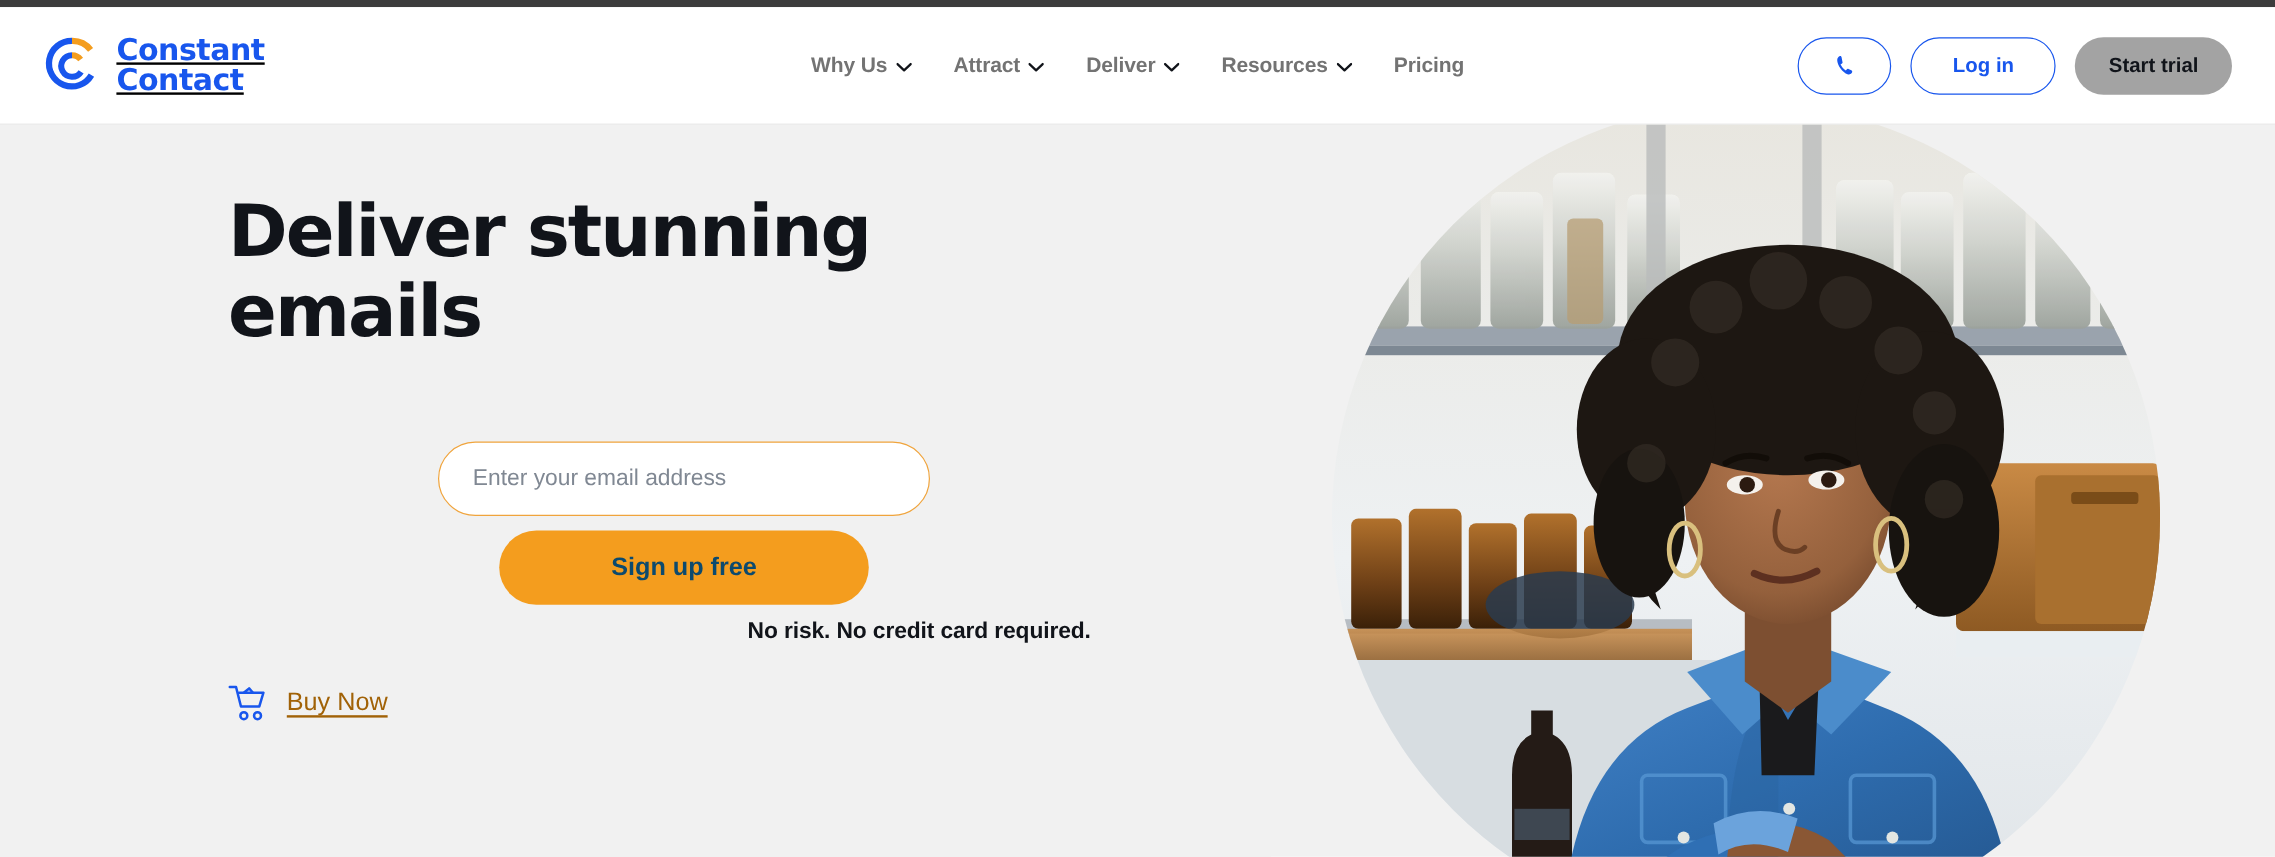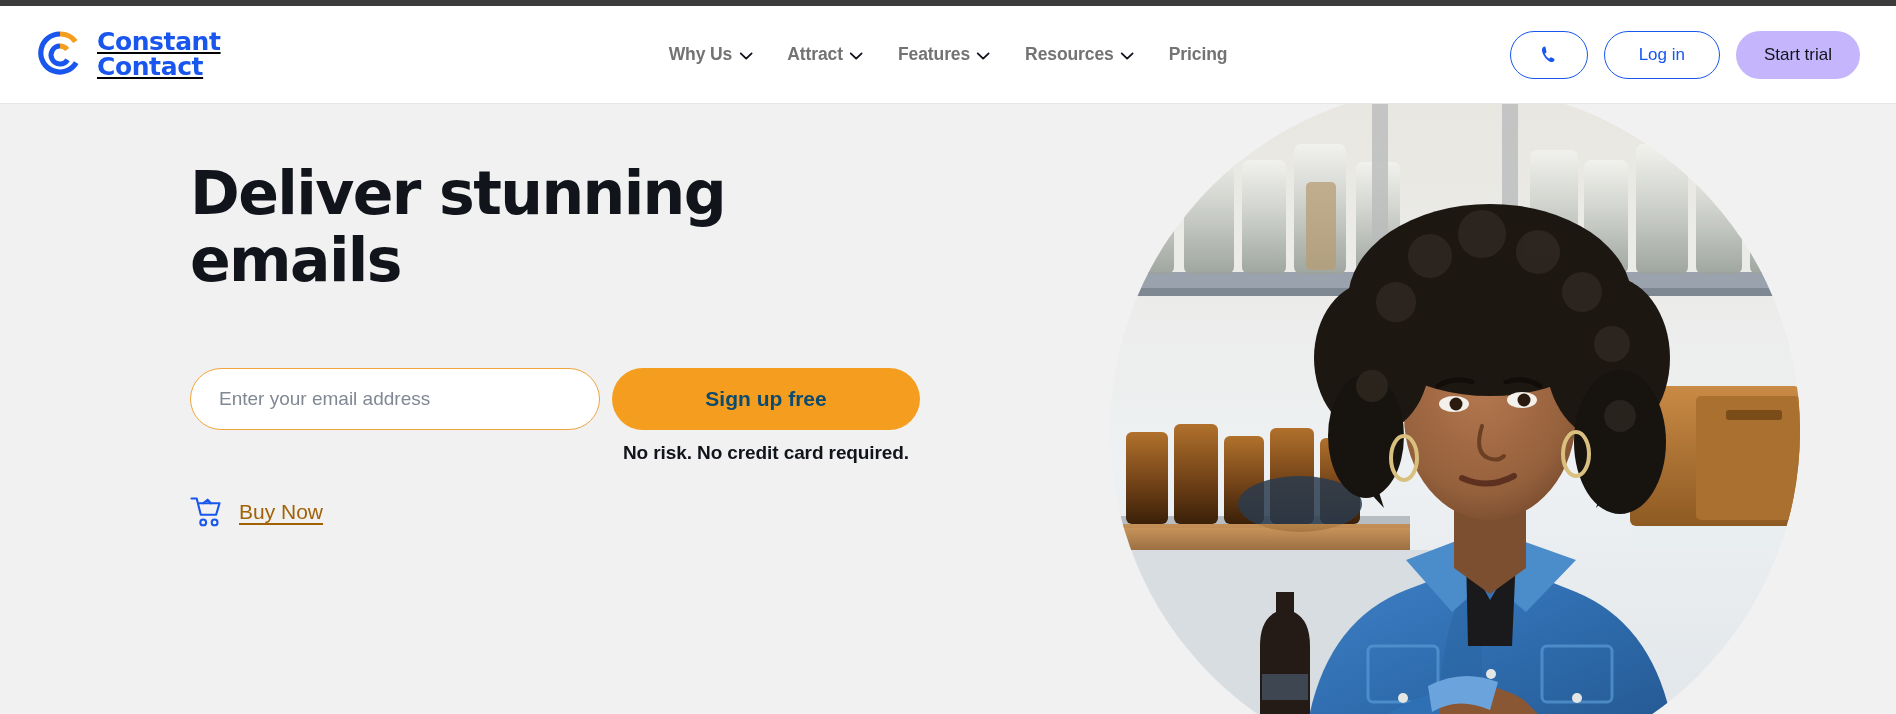--- a/index.html
+++ b/index.html
@@ -272,7 +272,7 @@
       </svg>
     </div>
     <div class="nav-item">
-      <span>Features</span>
+      <span>Deliver</span>
       <svg class="chev" viewBox="0 0 13 8">
         <path d="M1 1.4 L6.5 6.6 L12 1.4" fill="none" stroke="#11141a" stroke-width="1.9" stroke-linecap="round" stroke-linejoin="round"></path>
       </svg>

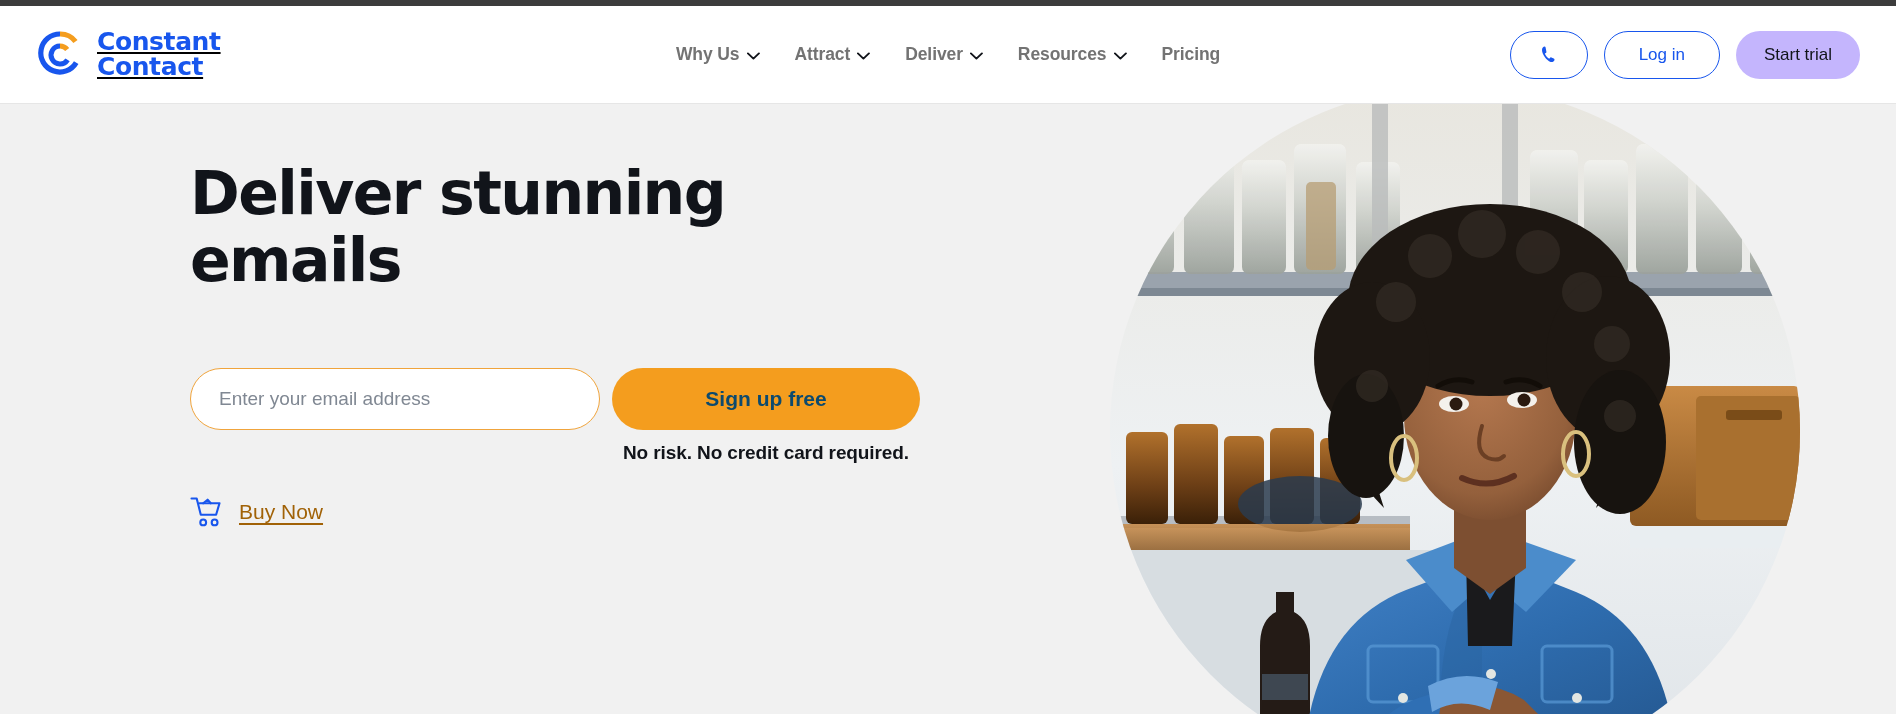--- a/index.html
+++ b/index.html
@@ -100,7 +100,7 @@
     align-items: center;
     justify-content: center;
     cursor: pointer;
-    font-weight: normal;
+    font-weight: bold;
     white-space: nowrap;
   }
   .btn-phone {

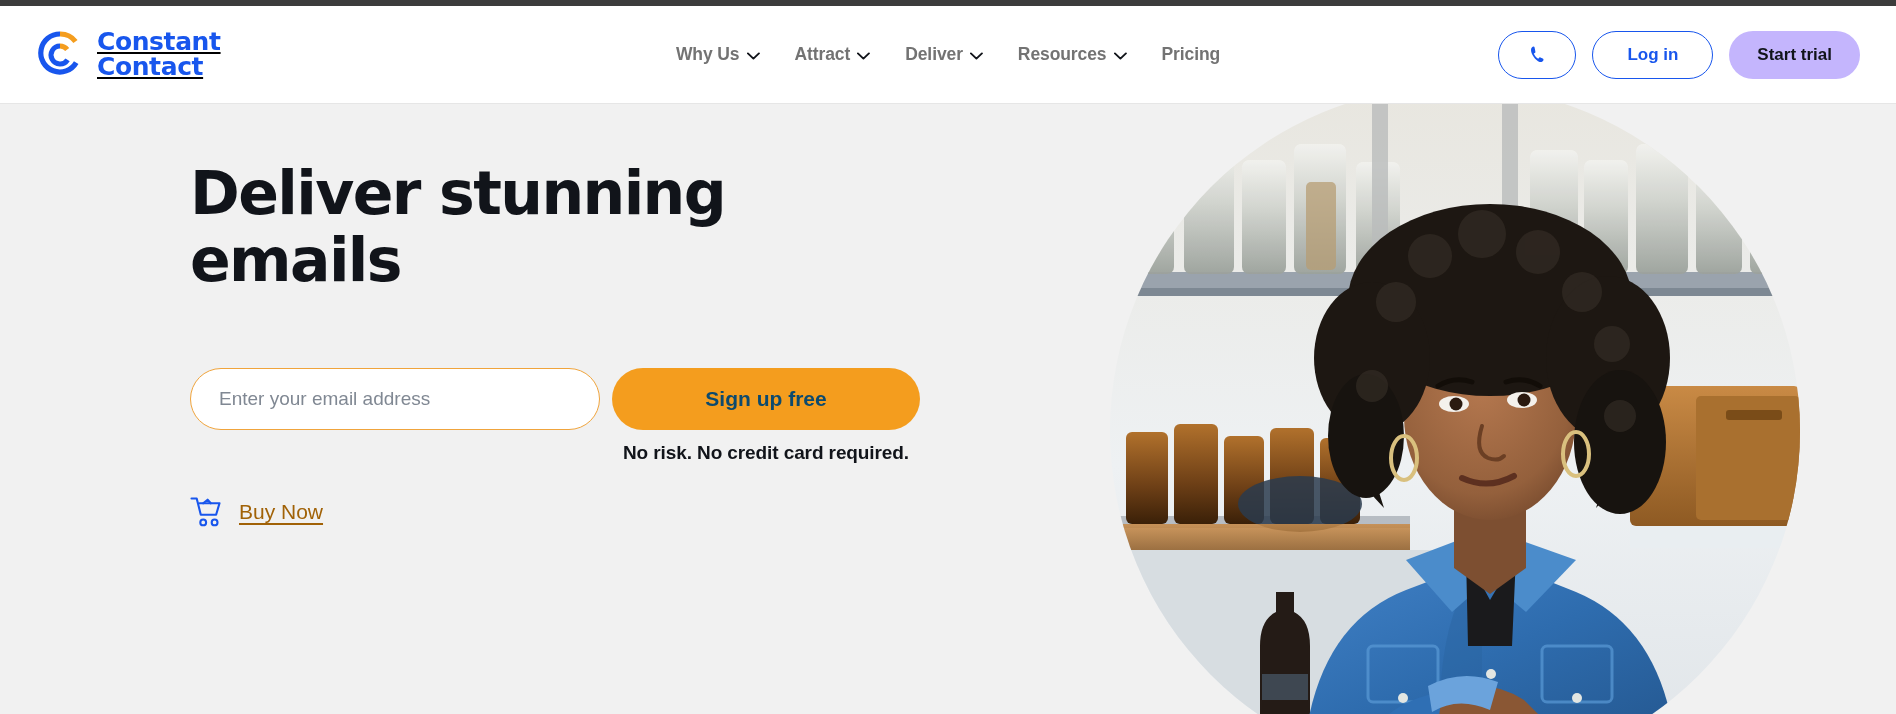--- a/index.html
+++ b/index.html
@@ -122,7 +122,7 @@
     height: 48px;
     padding: 0 28px;
     border: none;
-    background: #c4b5fd;
+    background: #a3a3a3;
     color: #11141a;
     font-size: 17px;
   }

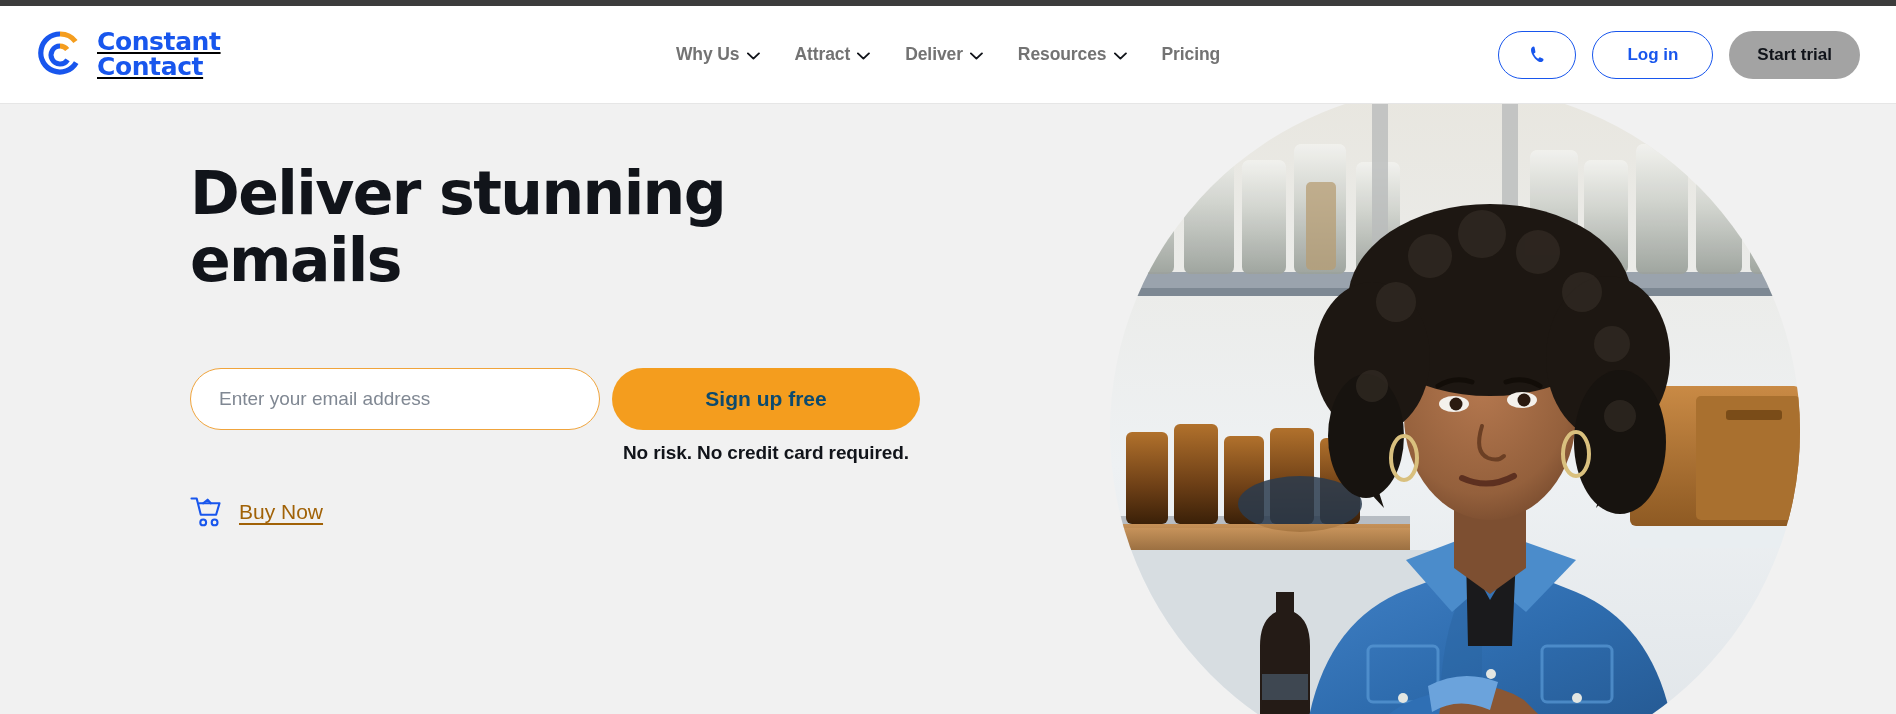--- a/index.html
+++ b/index.html
@@ -166,6 +166,7 @@
     align-items: center;
     gap: 12px;
     margin-top: 74px;
+    flex-direction: column;
   }
   .email-input {
     width: 410px;

